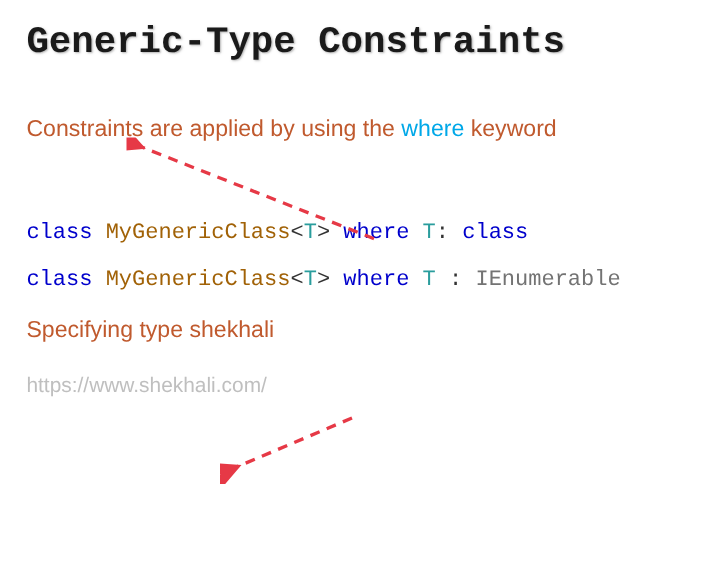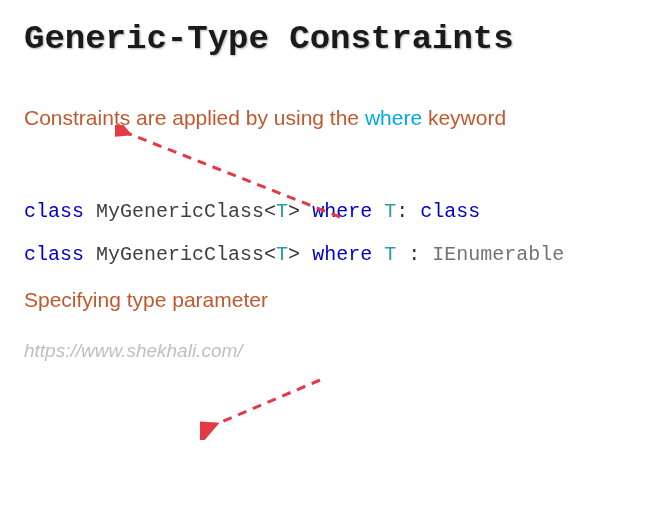--- a/index.html
+++ b/index.html
@@ -36,7 +36,7 @@
     }
     .code-line { white-space: nowrap; }
     .kw-class { color: #0000cc; }
-    .classname { color: #404040; text-align: right; }
+    .classname { color: #a16207; text-align: right; }
     .angle { color: #333333; }
     .tvar { color: #2a9d9d; }
     .kw-where { color: #0000cc; }

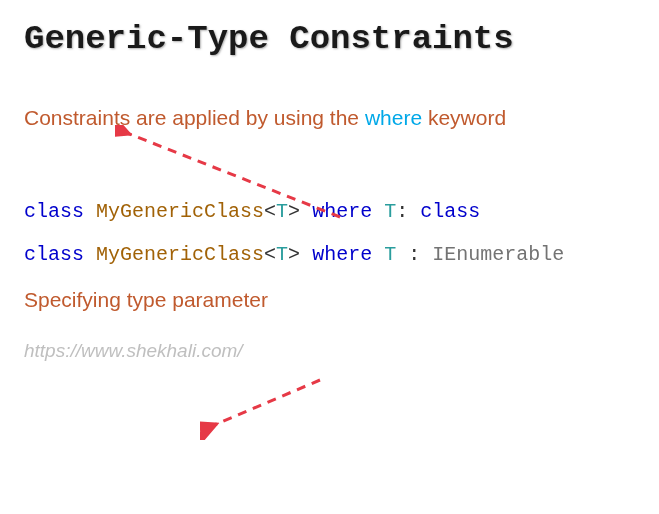--- a/index.html
+++ b/index.html
@@ -102,7 +102,7 @@
   </svg>
 </div>
 
-<p class="subtitle2">Specifying type parameter</p>
+<p class="subtitle2">Specifying type shekhali</p>
 
 <p class="footer-url">https://www.shekhali.com/</p>
 

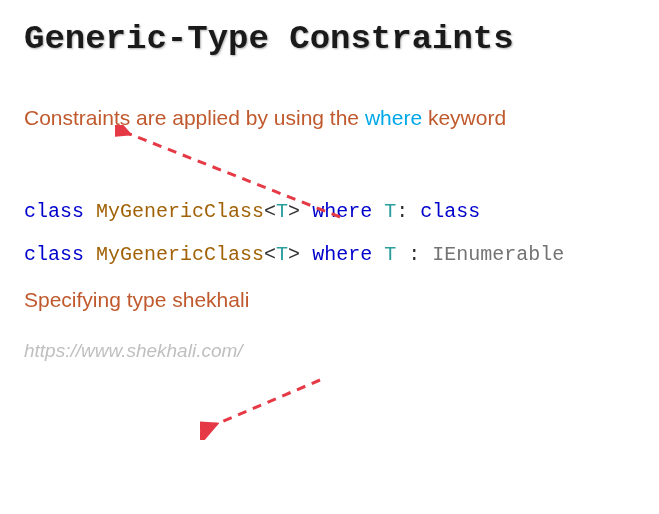--- a/index.html
+++ b/index.html
@@ -53,7 +53,6 @@
       font-size: 19px;
       color: #bfbfbf;
       margin-top: 28px;
-      font-style: italic;
     }
     .arrow-container {
       position: absolute;

